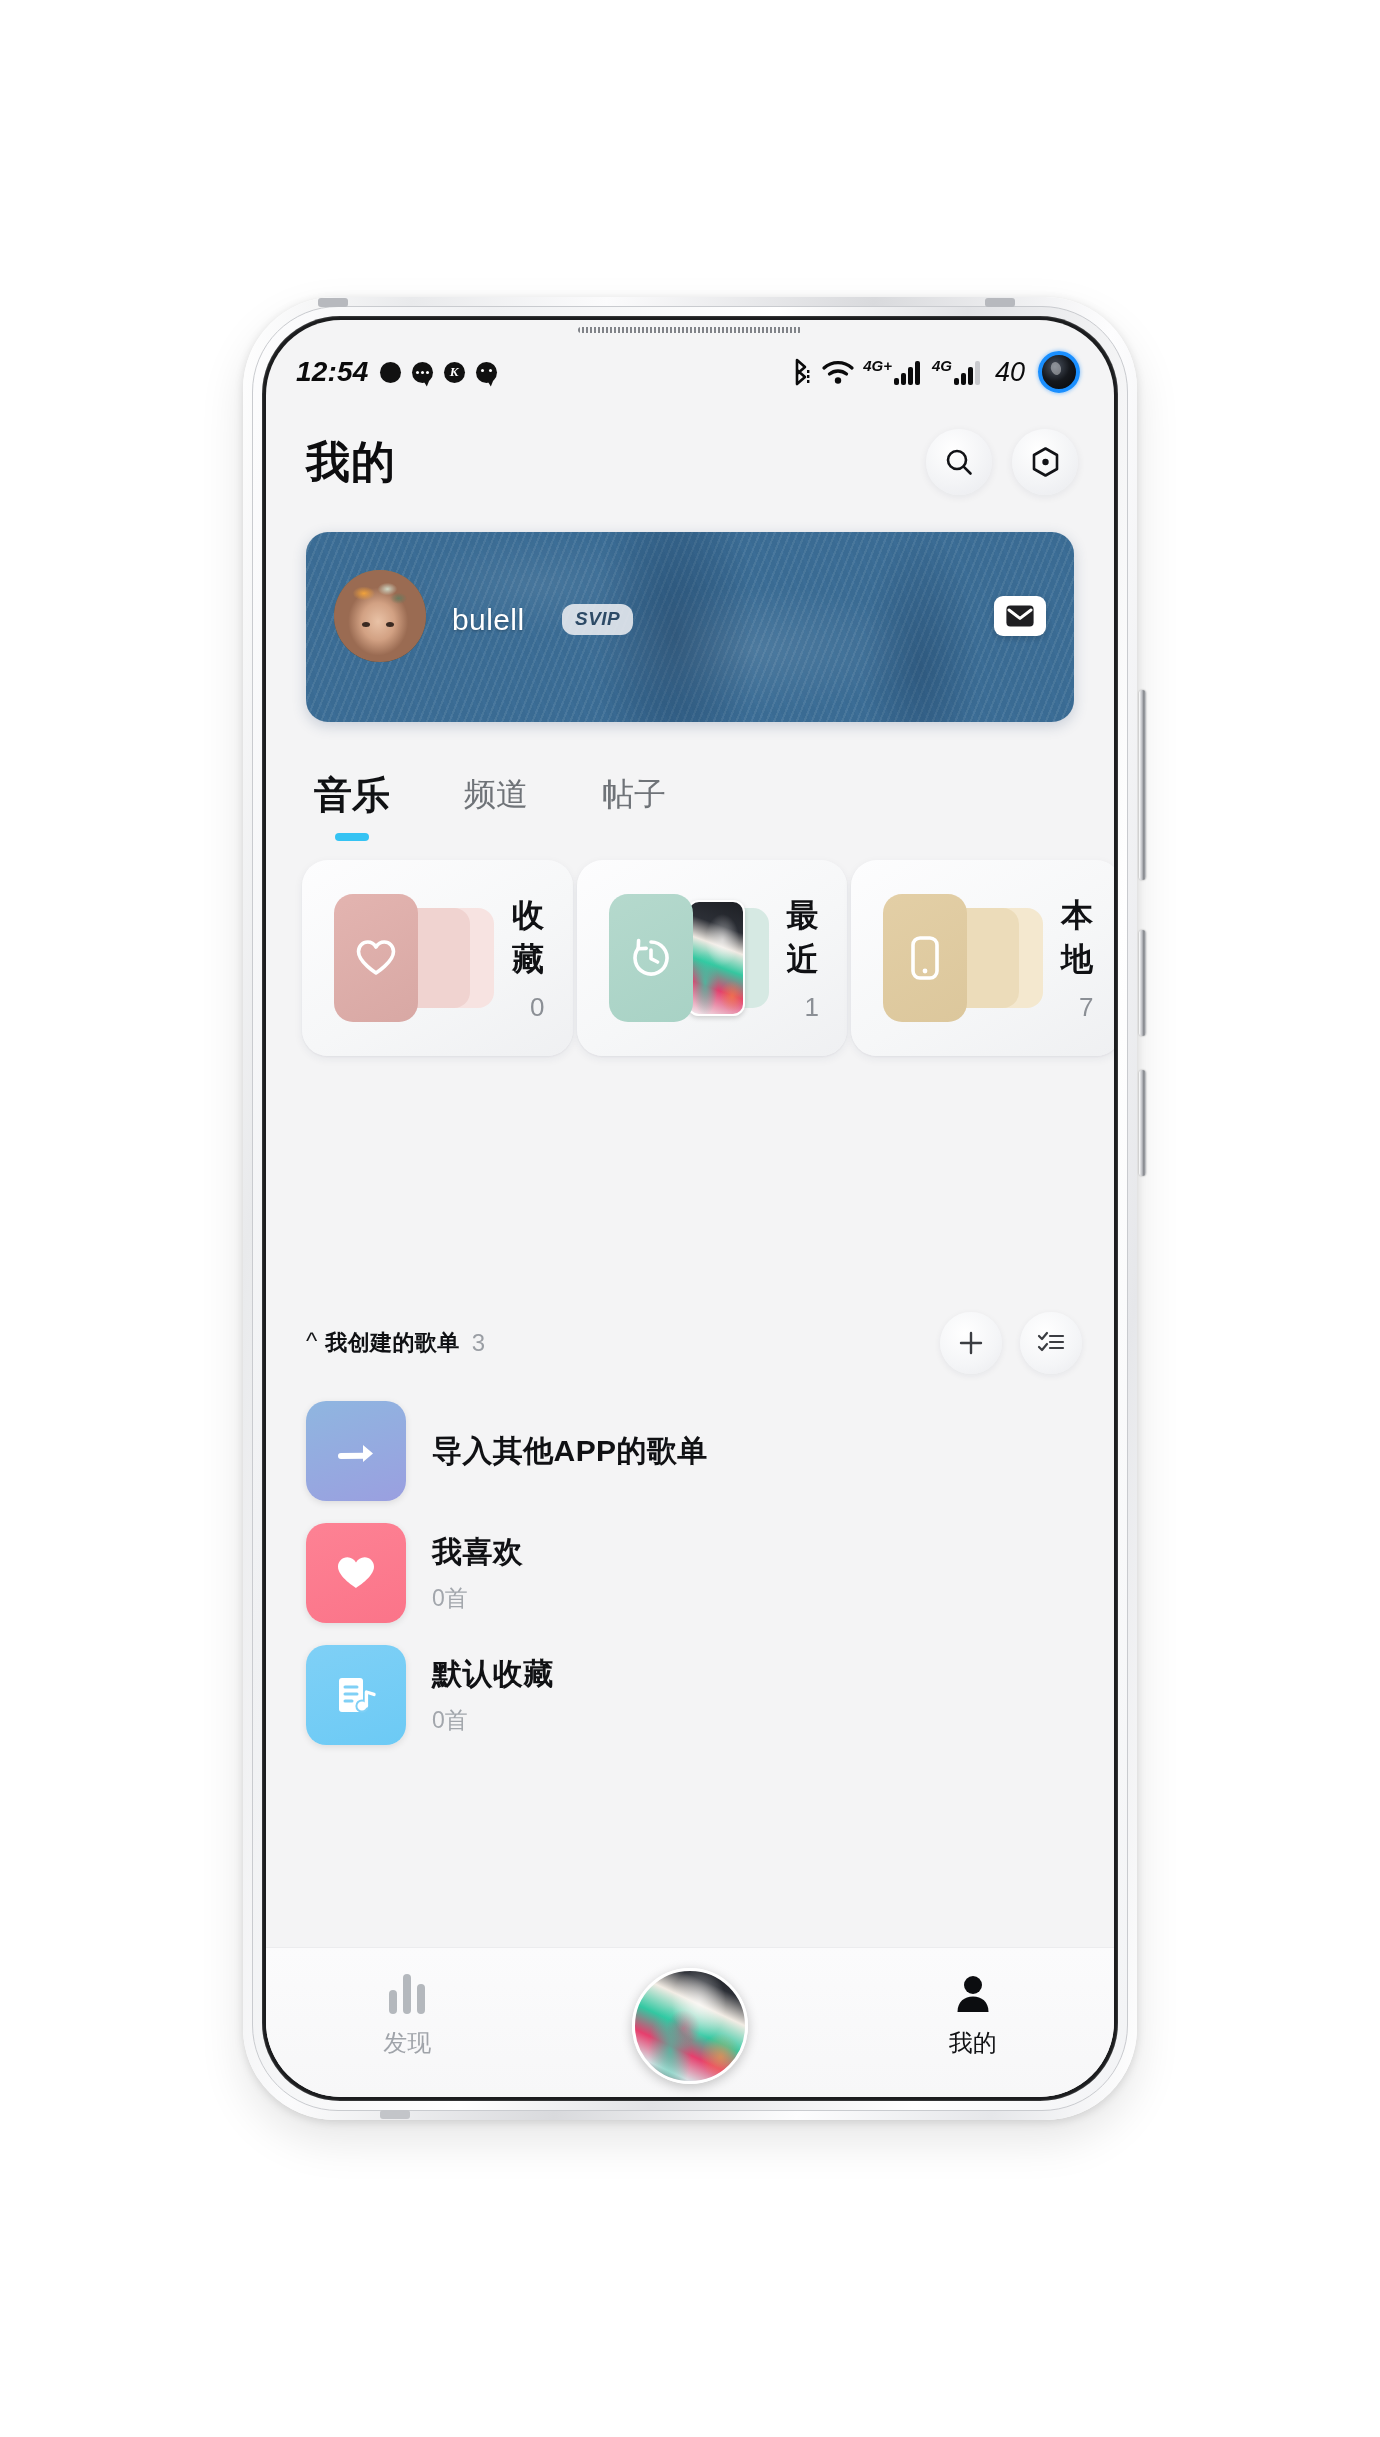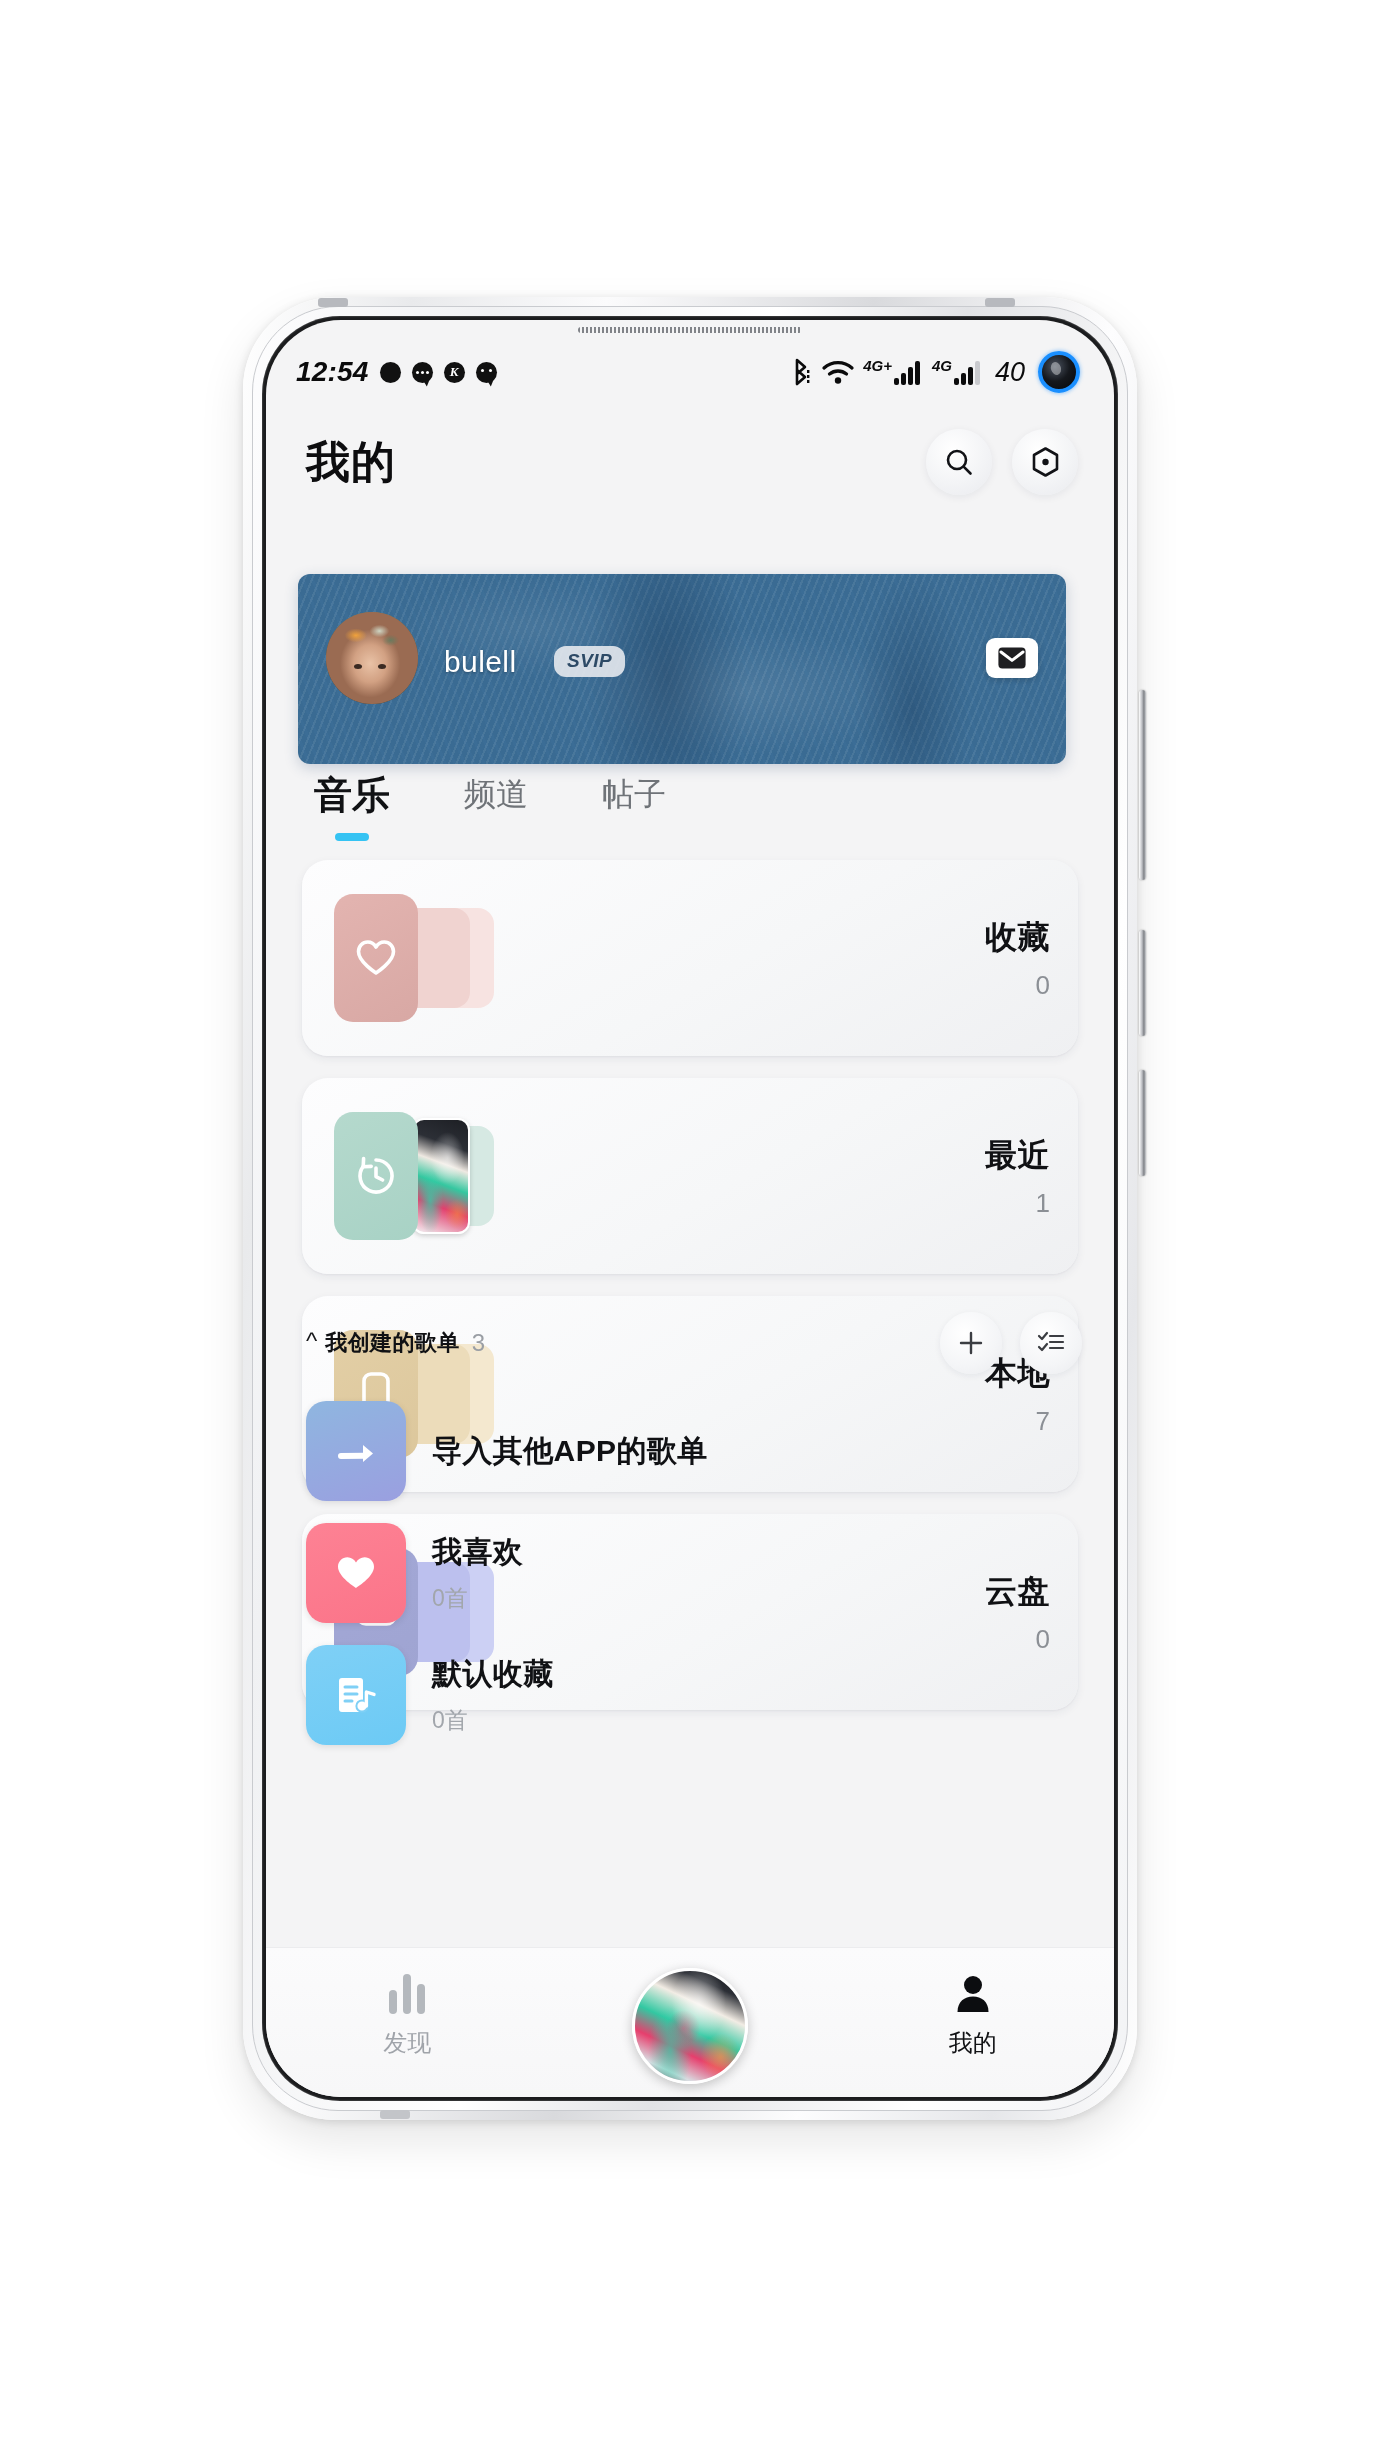--- a/index.html
+++ b/index.html
@@ -112,8 +112,8 @@
 
   
   .banner {
-    position: absolute; left: 32px; top: 212px;
-    width: 768px; height: 190px; border-radius: 12px;
+    position: absolute; left: 40px; top: 212px;
+    width: 768px; height: 190px; border-radius: 22px;
     overflow: hidden;
     background:
       radial-gradient(ellipse 300px 120px at 22% 78%, rgba(16,44,74,.55), transparent 70%),
@@ -121,7 +121,6 @@
       linear-gradient(128deg,#3d6d97 0%,#4a7ba4 20%,#2f5madm 0%,#35638c 45%,#4b7fa8 68%,#2c557c 100%);
     background-color: #3a6b93;
     box-shadow: 0 4px 14px rgba(40,70,110,.22);
-    margin-top: 42px;
   }
   .banner-tex {
     position: absolute; inset: 0;

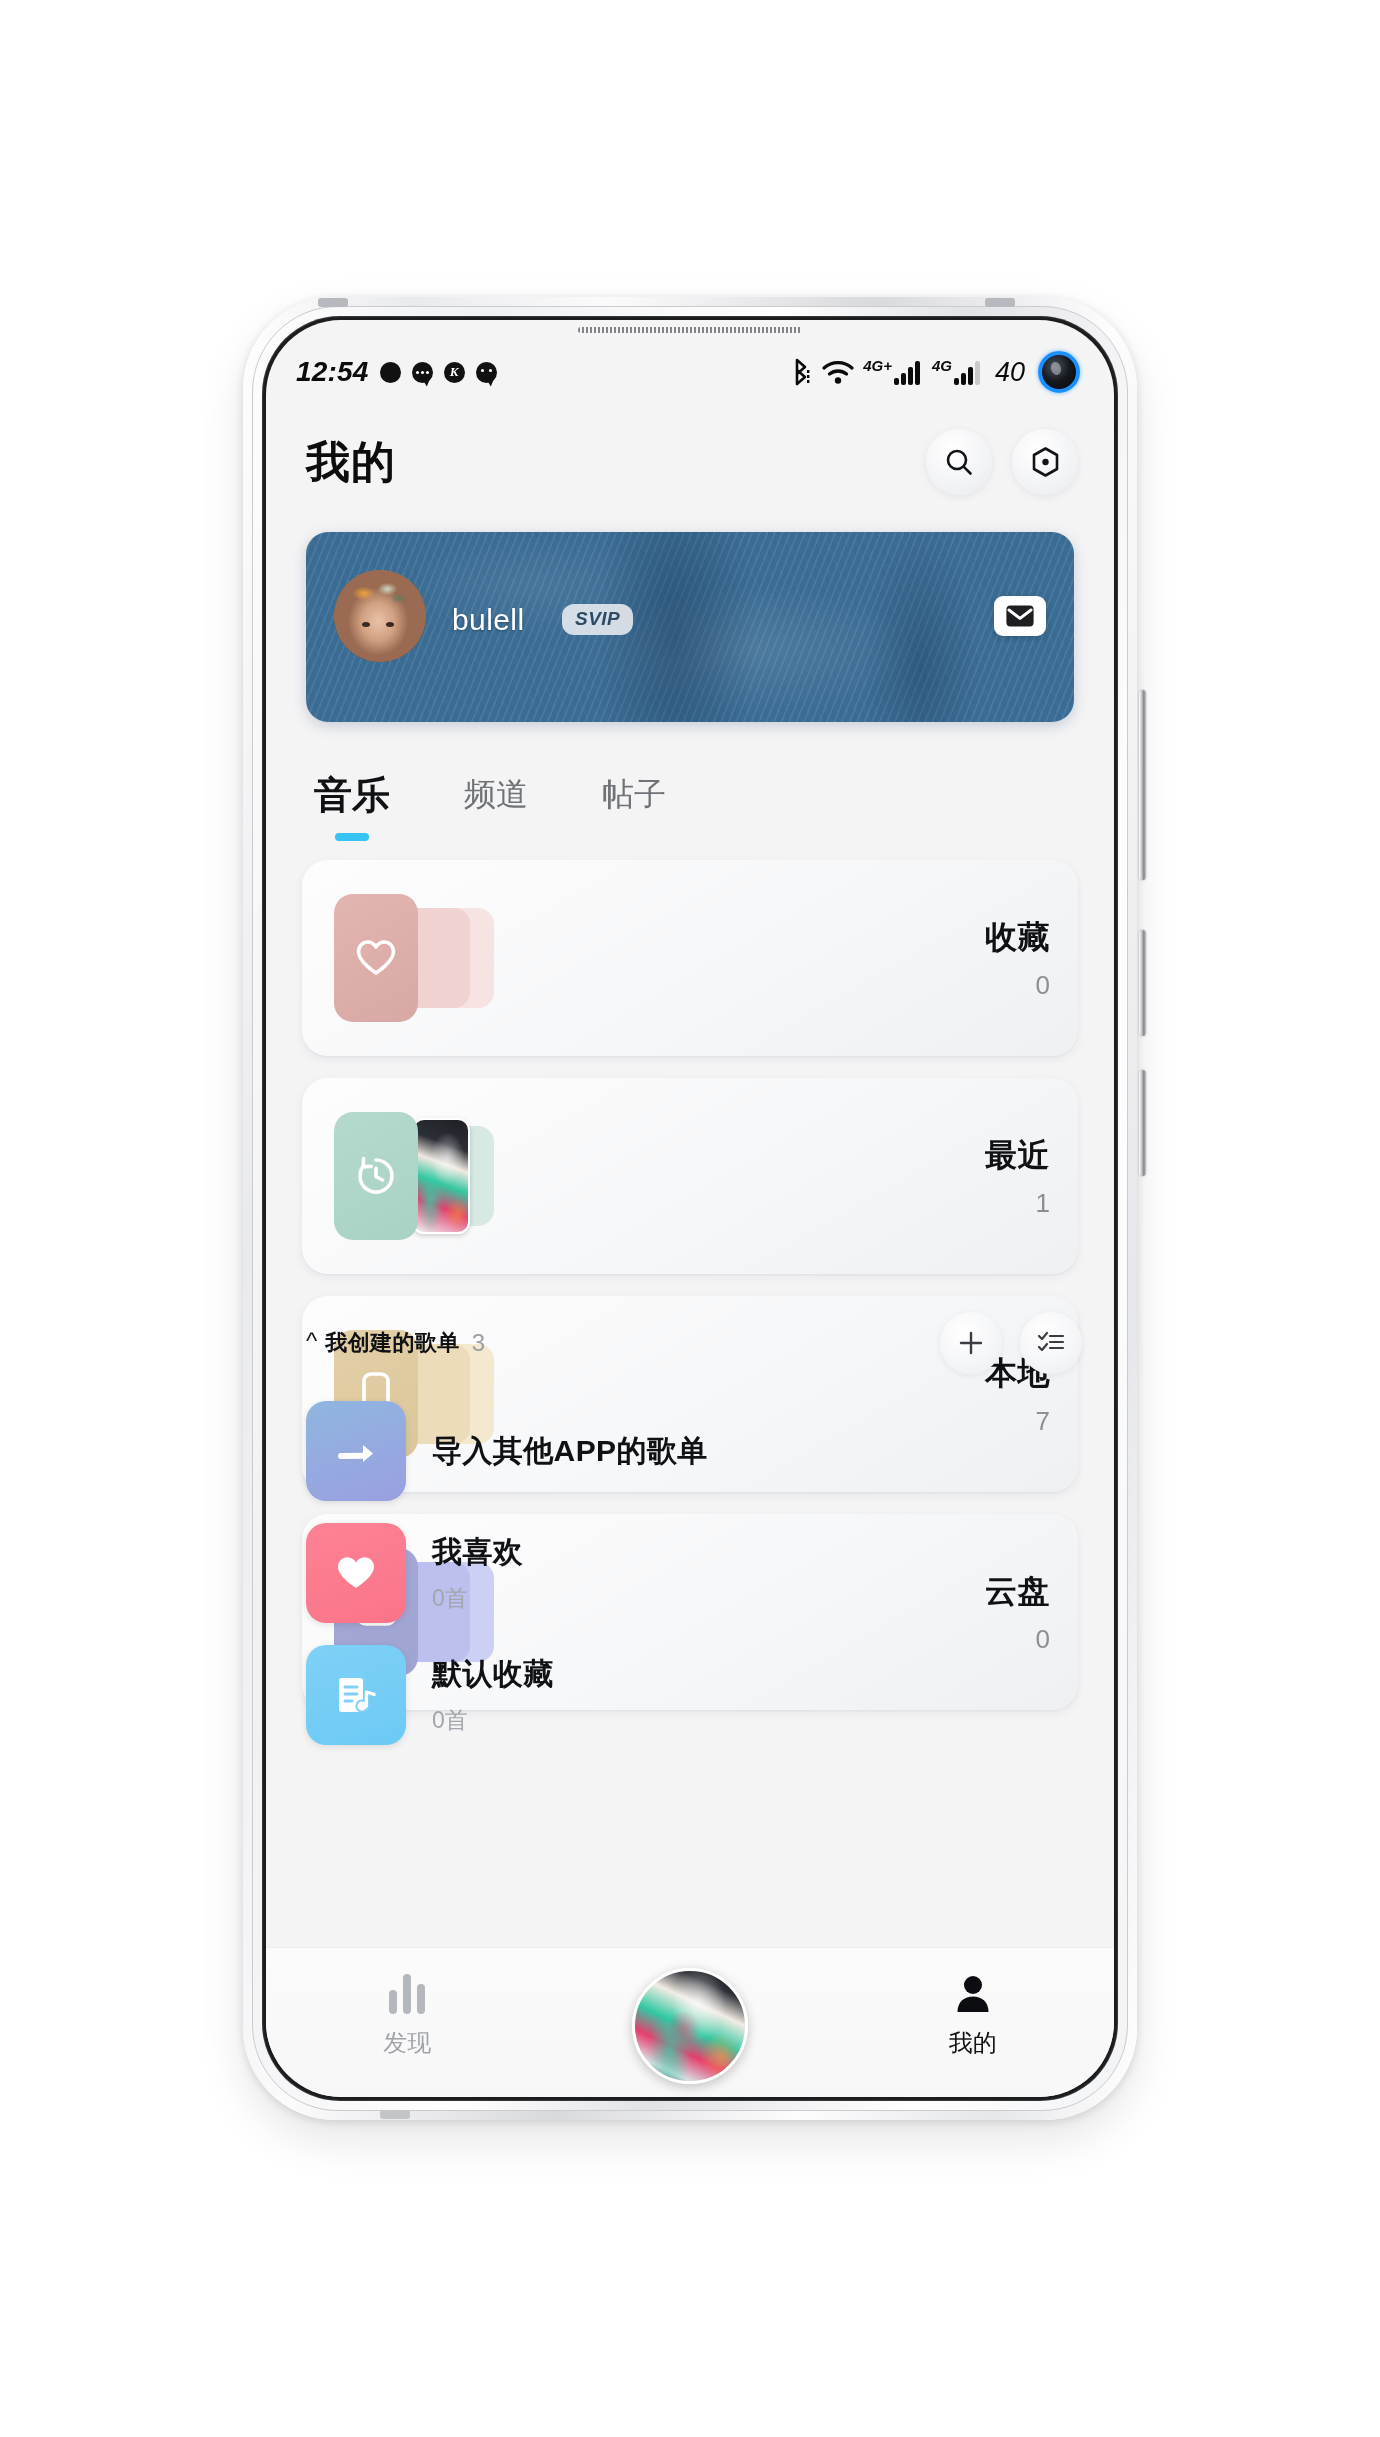--- a/index.html
+++ b/index.html
@@ -193,7 +193,7 @@
   
   .grid {
     position: absolute; left: 36px; top: 540px; width: 776px;
-    display: grid; grid-template-columns: 1fr; gap: 22px 30px;
+    display: grid; grid-template-columns: 1fr 1fr 1fr 1fr; gap: 22px 4px;
   }
   .gcard {
     height: 196px; border-radius: 26px;

